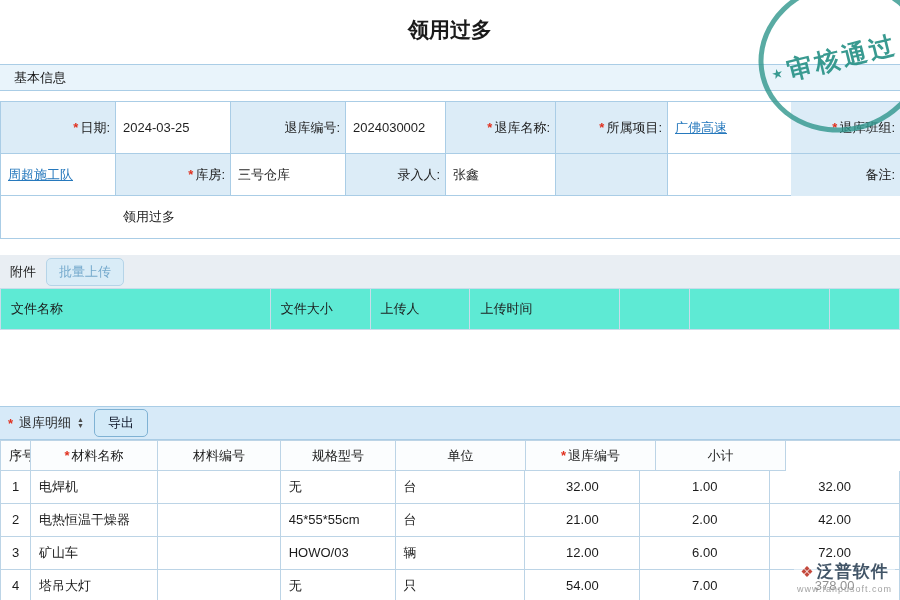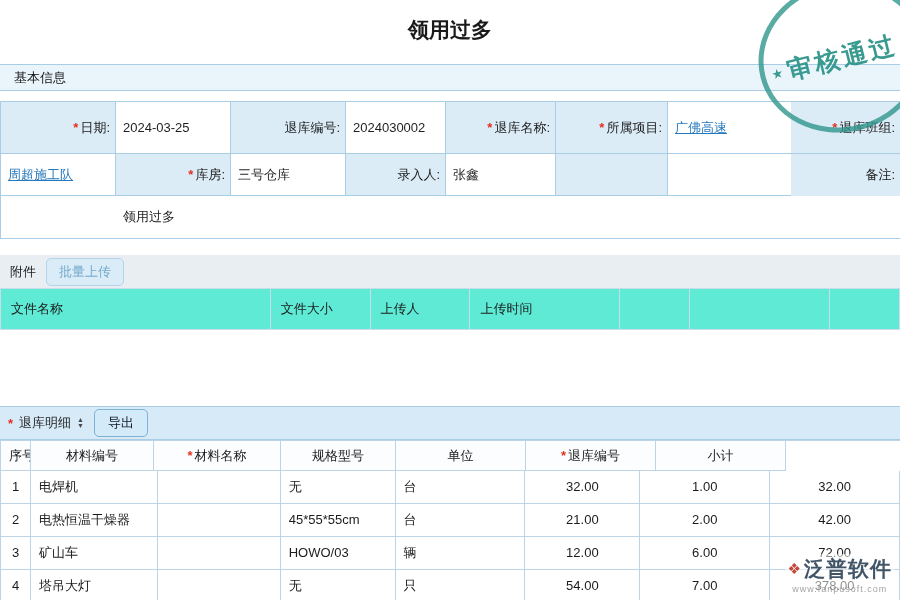--- a/index.html
+++ b/index.html
@@ -180,8 +180,8 @@
 <div class="detail-table">
   <div class="dhead" id="detail-head-row">
       <div class="dcell head" style="width: 30px; text-align: right;"><span>序号</span></div>
+      <div class="dcell head" style="width: 127px; text-align: center;"><span class="req">*</span><span>材料名称</span></div>
       <div class="dcell head" style="width: 123px; text-align: center;"><span>材料编号</span></div>
-      <div class="dcell head" style="width: 127px; text-align: center;"><span class="req">*</span><span>材料名称</span></div>
       <div class="dcell head" style="width: 115px; text-align: center;"><span>规格型号</span></div>
       <div class="dcell head" style="width: 130px; text-align: center;"><span>单位</span></div>
       <div class="dcell head" style="width: 130px; text-align: center;"><span class="req">*</span><span>退库编号</span></div>

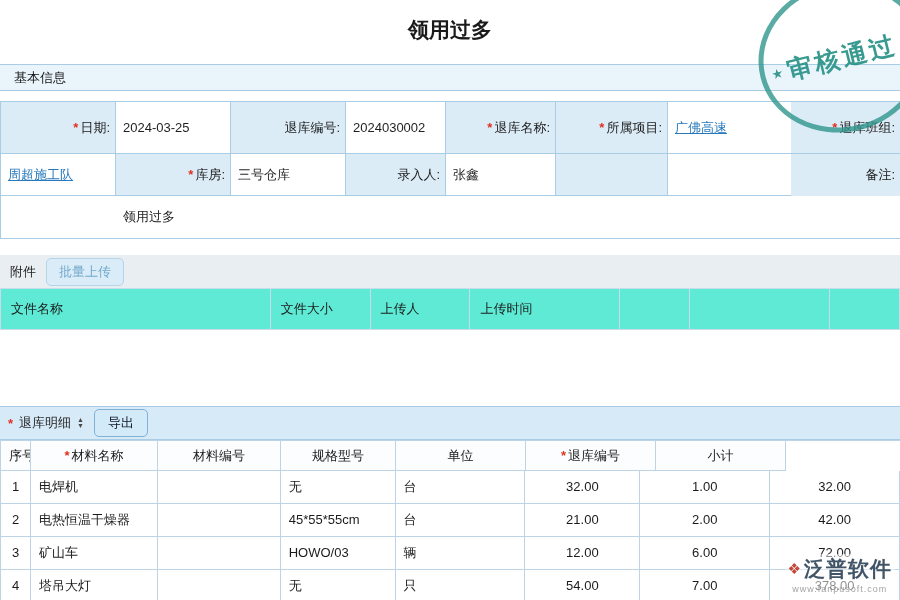--- a/index.html
+++ b/index.html
@@ -86,7 +86,7 @@
   .watermark { position:absolute; right:5px; bottom:5px; text-align:center; z-index:10; opacity:.92; background:rgba(255,255,255,.55); padding:1px 3px; }
   .wm-top { display:flex; align-items:center; justify-content:center; gap:3px; }
   .wm-mark { color:#c0392b; font-size:15px; }
-  .wm-brand { color:#33475b; font-size:21px; font-weight:bold; letter-spacing:1px; }
+  .wm-brand { color:#33475b; font-size:17px; font-weight:bold; letter-spacing:1px; }
   .wm-url { font-size:9px; color:#9a9a9a; letter-spacing:1px; margin-top:1px; }
 </style>
 </head>

